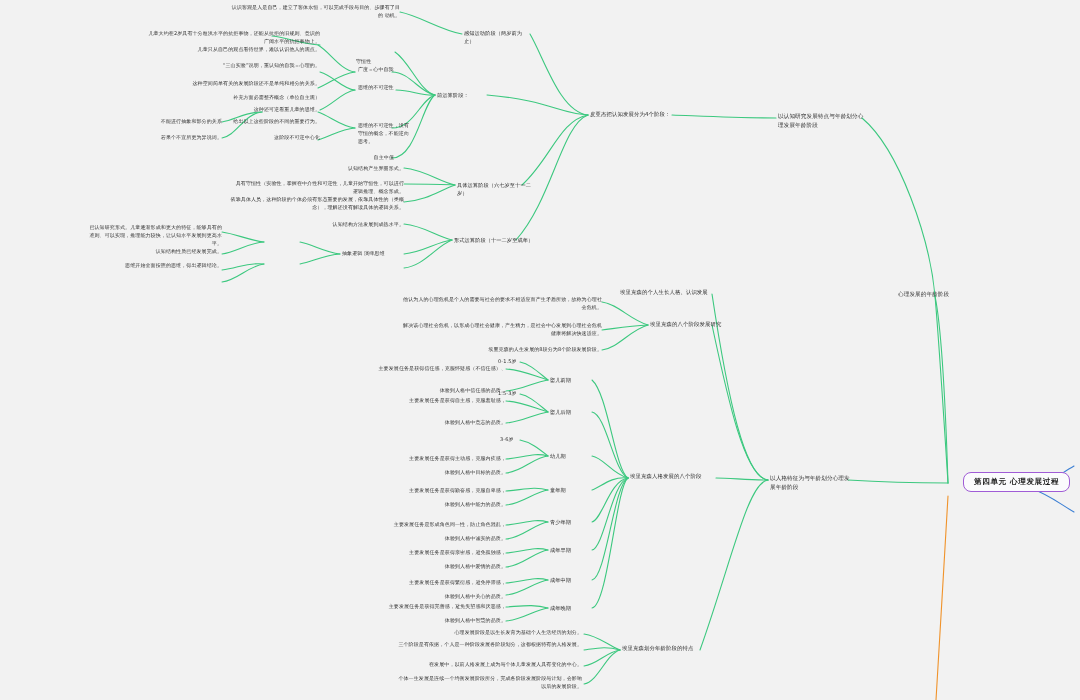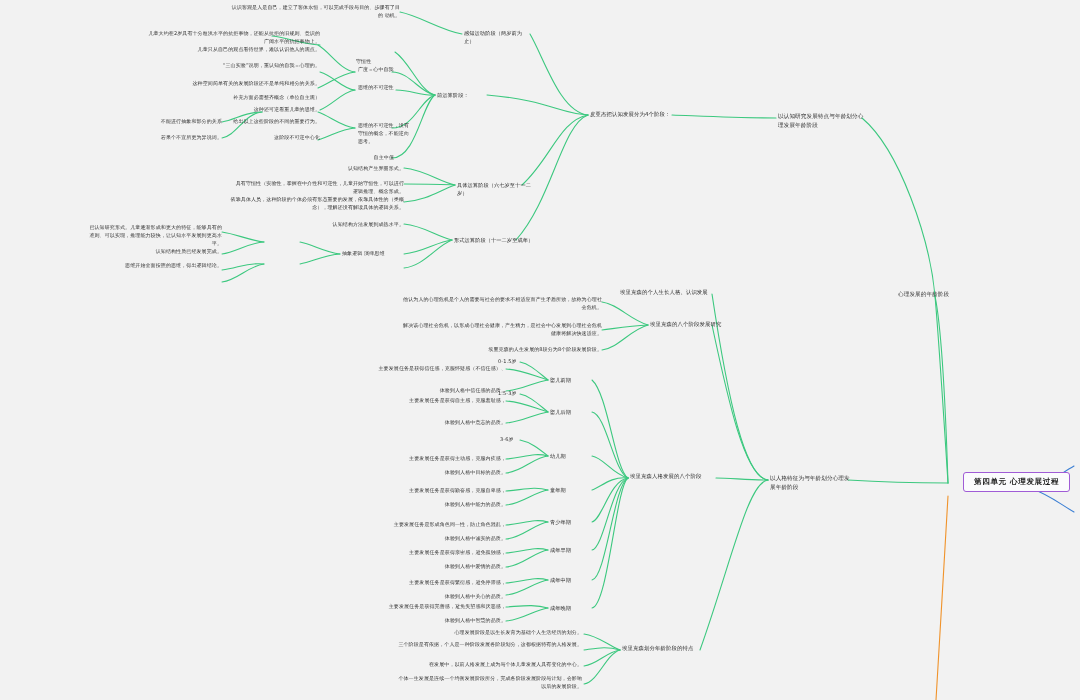--- a/index.html
+++ b/index.html
@@ -44,7 +44,7 @@
   .root {
     position: absolute;
     border: 1.2px solid #a05cd6;
-    border-radius: 3px;
+    border-radius: 8px;
     background: #fbfbfd;
     padding: 4px 10px;
     font-size: 7.6px;

